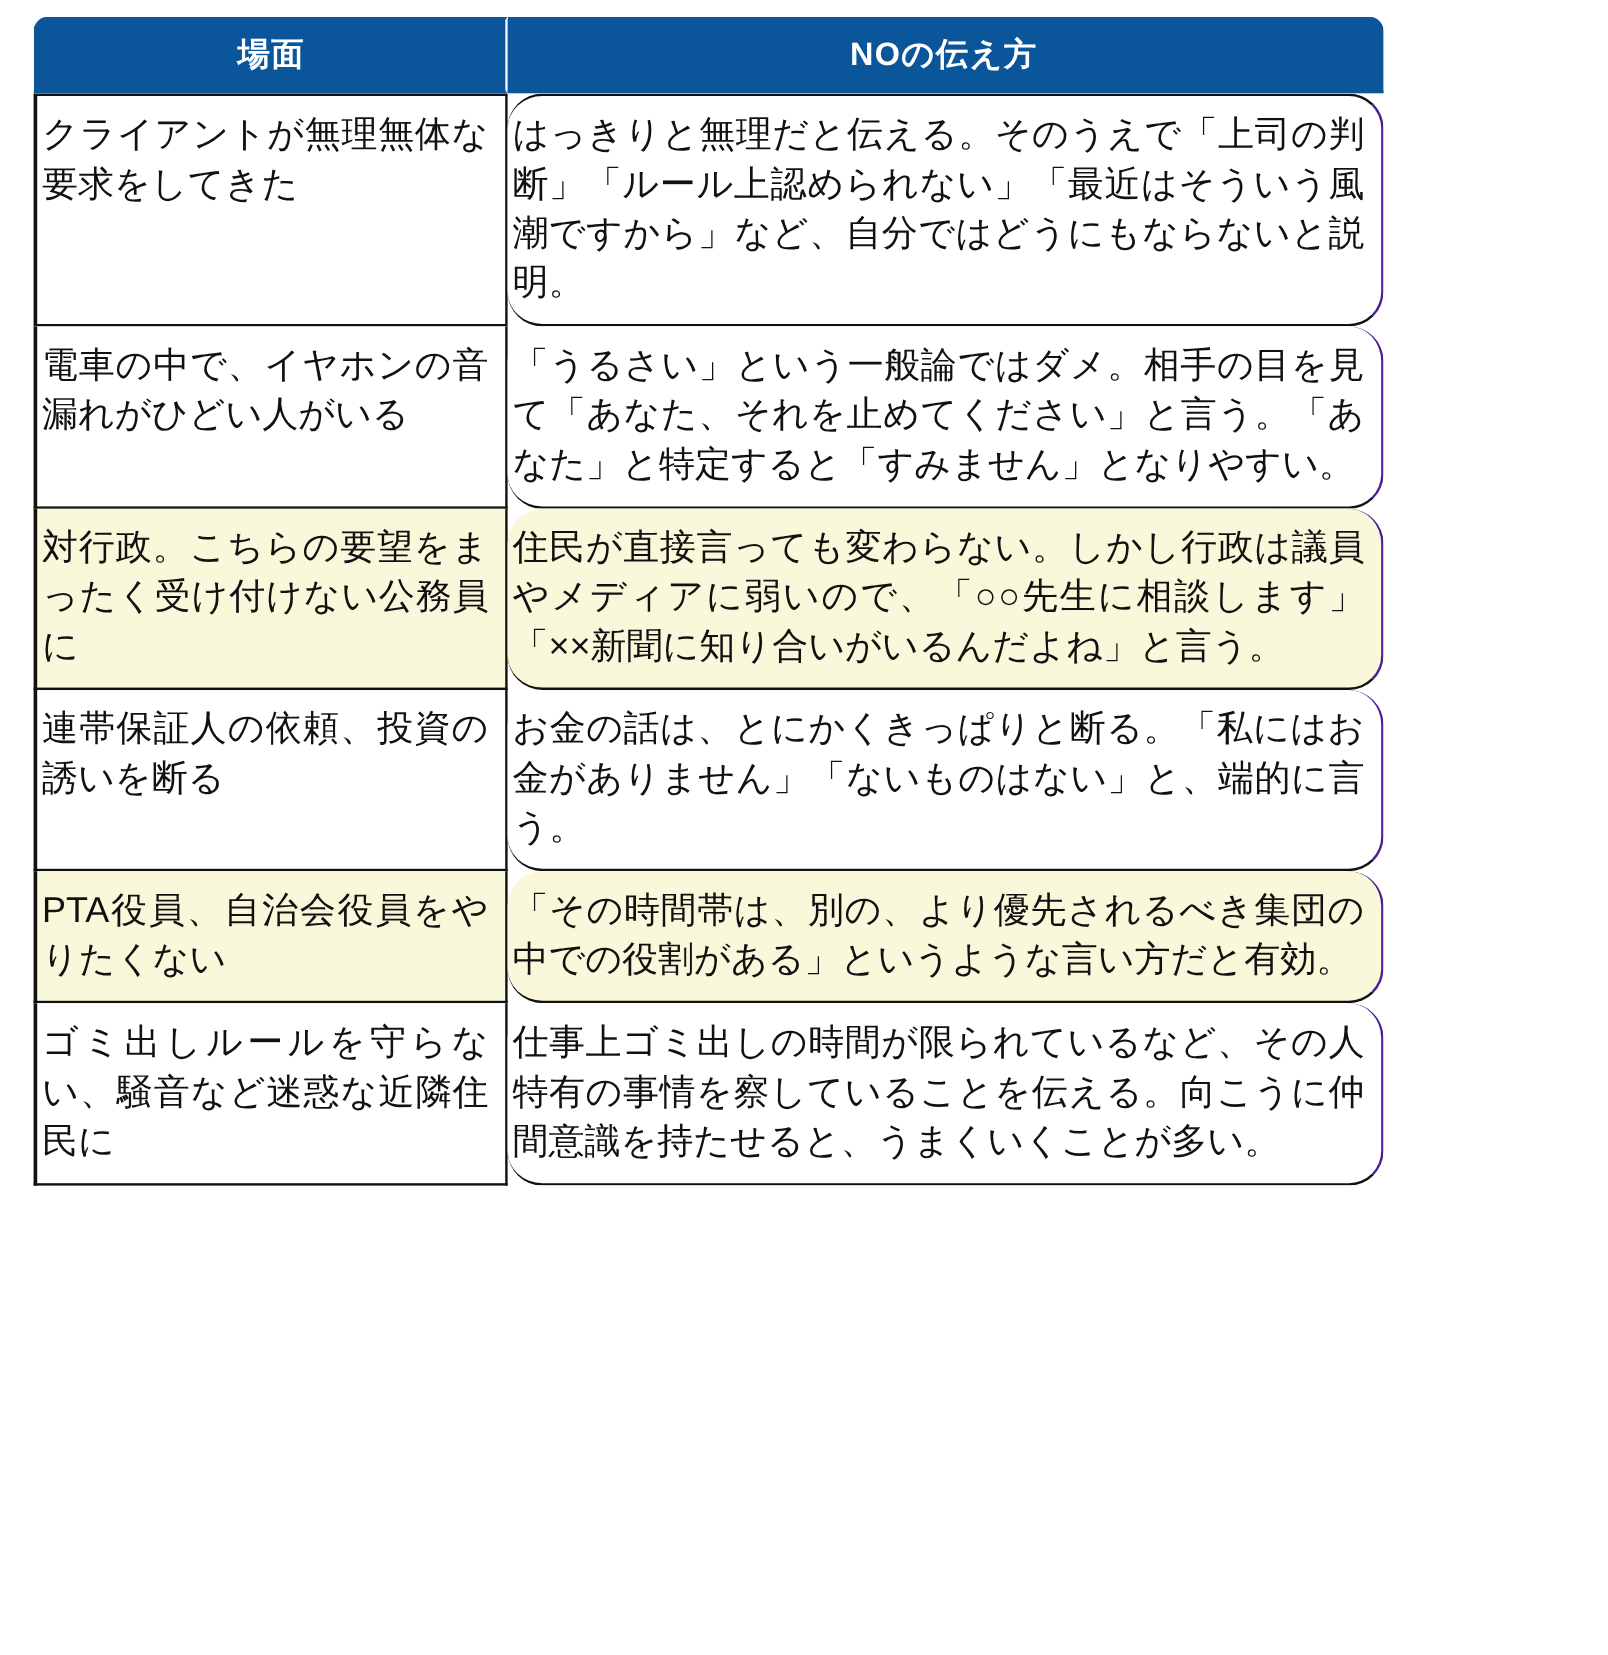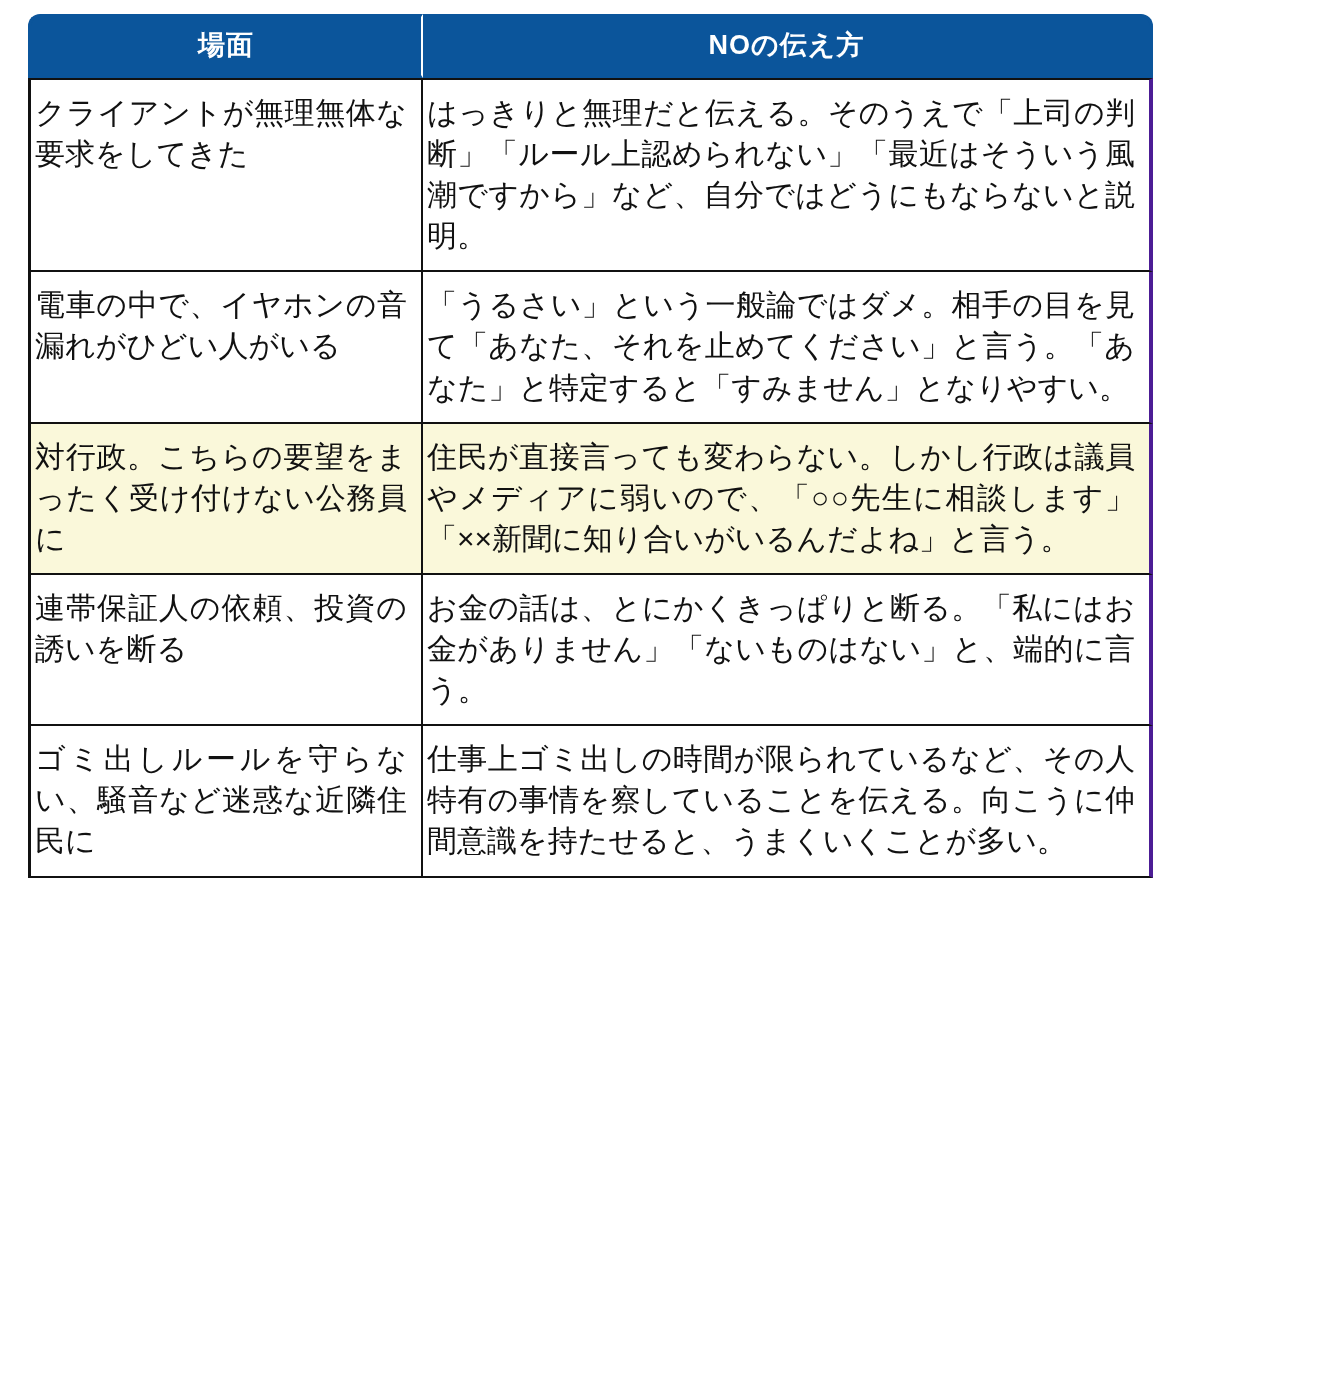--- a/index.html
+++ b/index.html
@@ -70,9 +70,10 @@
     text-justify: inter-character;
   }
   tbody tr td.cell-how {
-    border-right: 4px solid #4c1d95;
+    border-right: 2px solid #4c1d95;
     text-align: justify;
     text-justify: inter-character;
+    border-radius: 29px;
   }
   tbody tr:first-child td {
     border-top: 2px solid #111111;

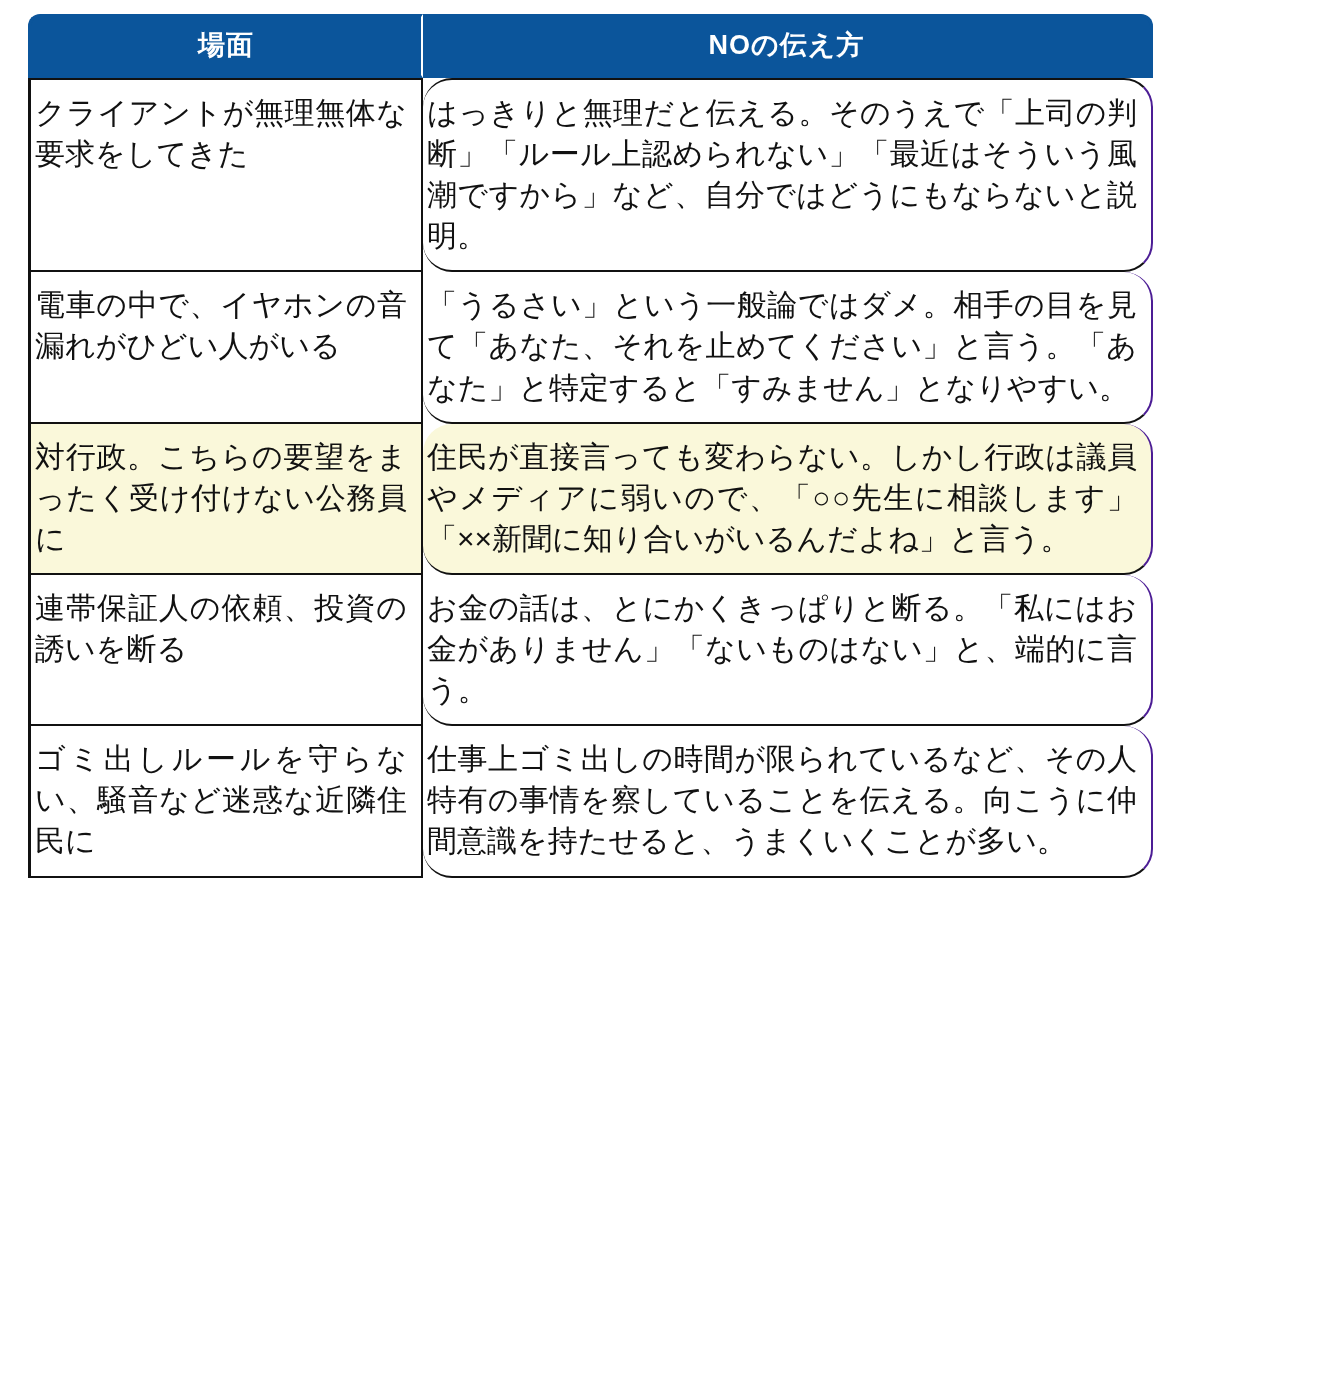--- a/index.html
+++ b/index.html
@@ -133,6 +133,14 @@
             <span class="how-text">お金の話は、とにかくきっぱりと断る。「私にはお金がありません」「ないものはない」と、端的に言う。</span>
           </td>
         </tr>
+        <tr class="alt">
+          <td class="cell-scene">
+            <span class="scene-text">PTA役員、自治会役員をやりたくない</span>
+          </td>
+          <td class="cell-how">
+            <span class="how-text">「その時間帯は、別の、より優先されるべき集団の中での役割がある」というような言い方だと有効。</span>
+          </td>
+        </tr>
         <tr>
           <td class="cell-scene">
             <span class="scene-text">ゴミ出しルールを守らない、騒音など迷惑な近隣住民に</span>

